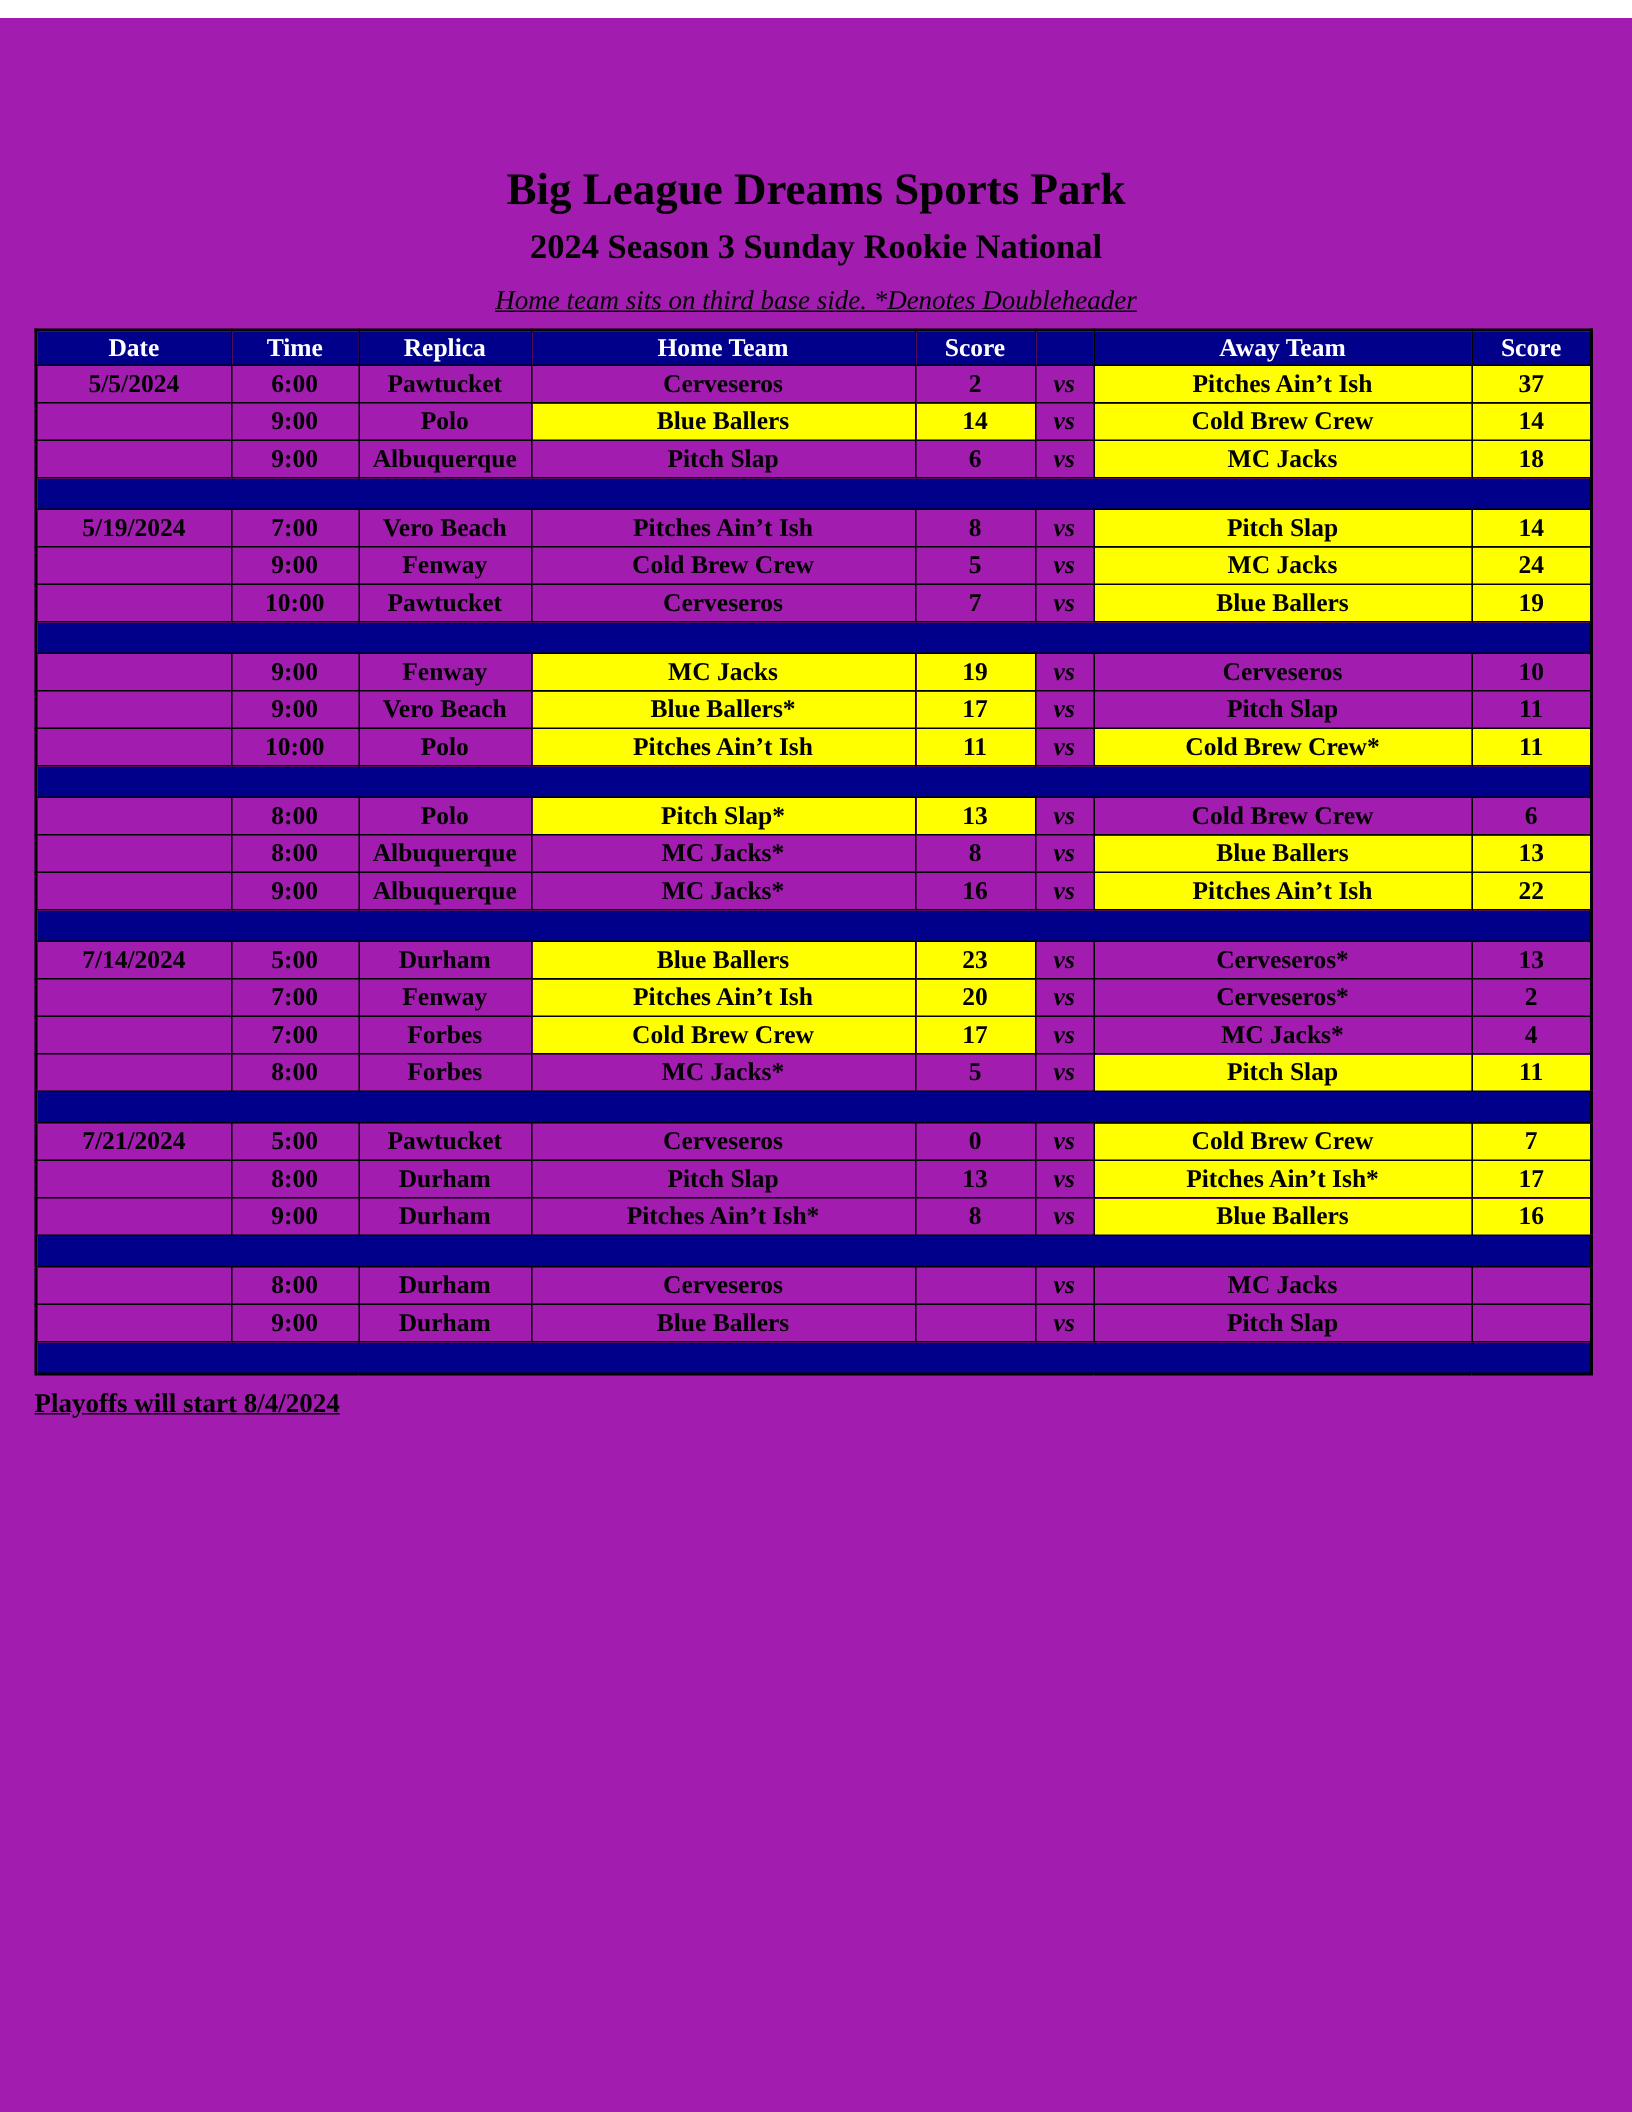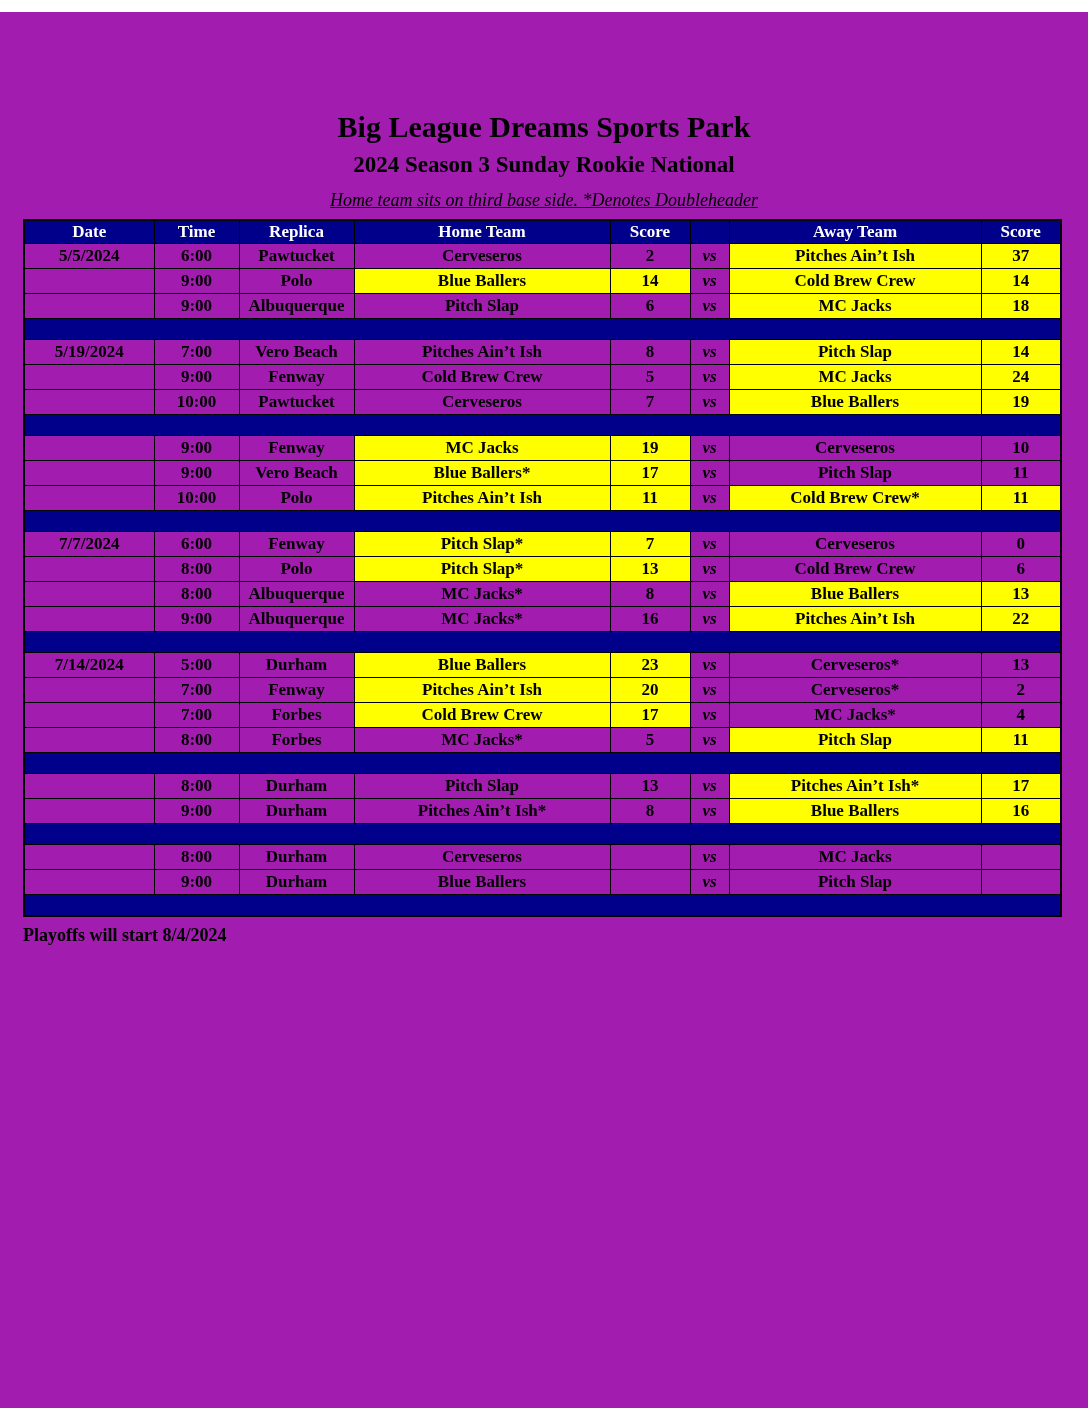--- a/index.html
+++ b/index.html
@@ -213,16 +213,6 @@
           <td colspan="8"></td>
         </tr>
         <tr>
-          <td class="c-date">7/7/2024</td>
-          <td class="c-time">6:00</td>
-          <td class="c-replica">Fenway</td>
-          <td class="c-home hl">Pitch Slap*</td>
-          <td class="c-score hl">7</td>
-          <td class="c-vs">vs</td>
-          <td class="c-away">Cerveseros</td>
-          <td class="c-score">0</td>
-        </tr>
-        <tr>
           <td class="c-date"></td>
           <td class="c-time">8:00</td>
           <td class="c-replica">Polo</td>

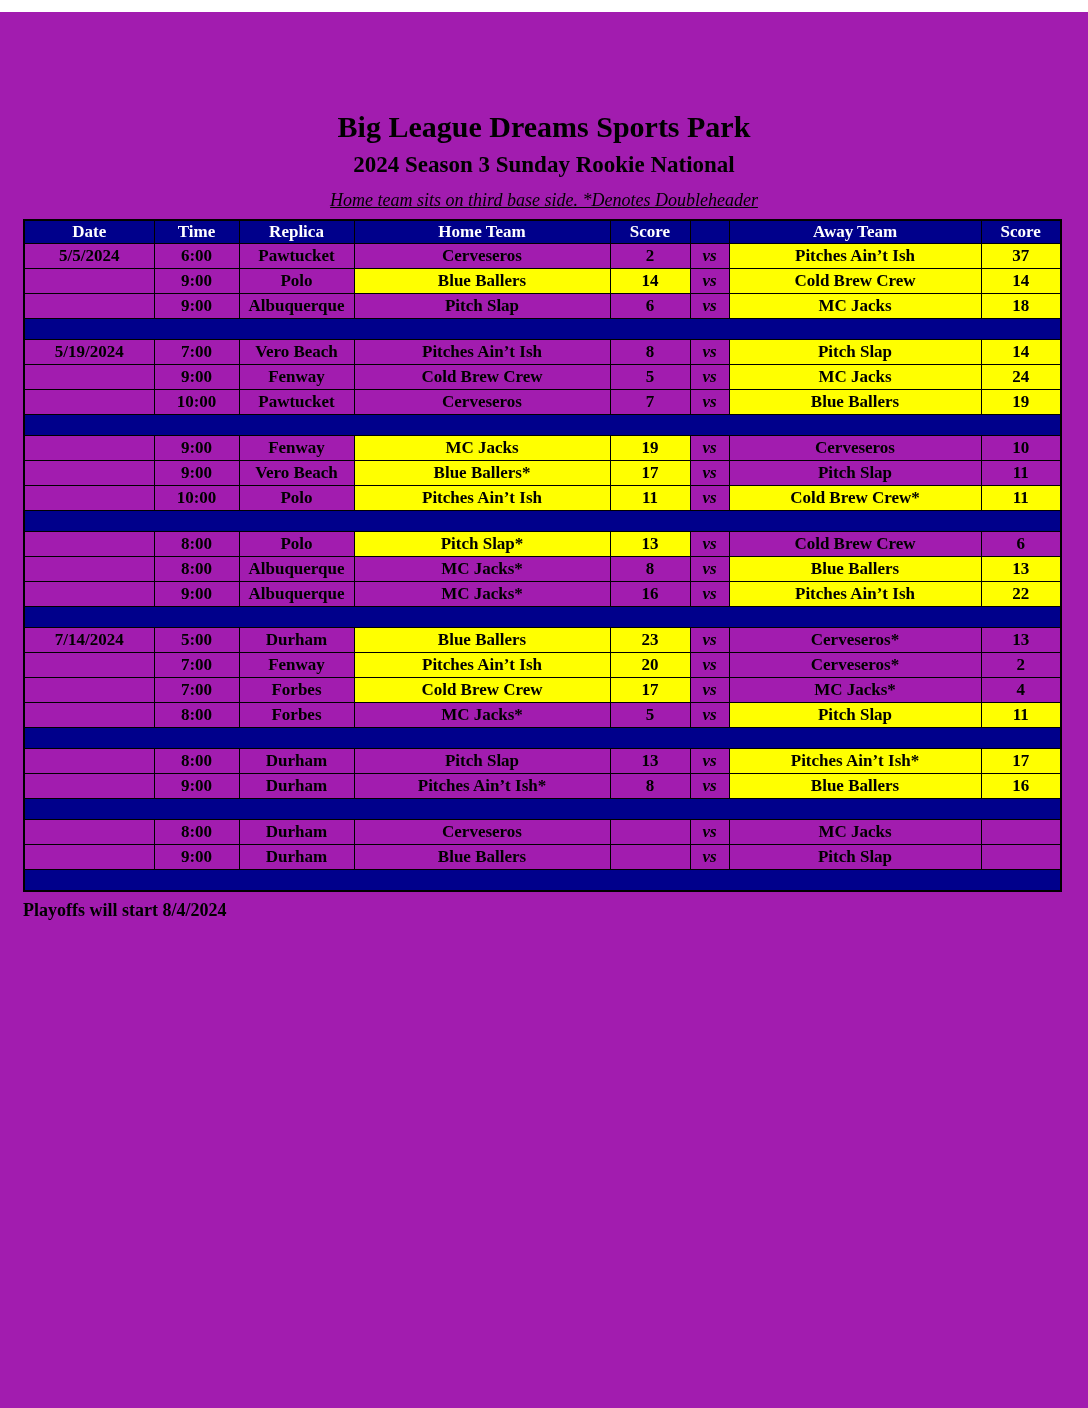--- a/index.html
+++ b/index.html
@@ -289,6 +289,16 @@
           <td colspan="8"></td>
         </tr>
         <tr>
+          <td class="c-date">7/21/2024</td>
+          <td class="c-time">5:00</td>
+          <td class="c-replica">Pawtucket</td>
+          <td class="c-home">Cerveseros</td>
+          <td class="c-score">0</td>
+          <td class="c-vs">vs</td>
+          <td class="c-away hl">Cold Brew Crew</td>
+          <td class="c-score hl">7</td>
+        </tr>
+        <tr>
           <td class="c-date"></td>
           <td class="c-time">8:00</td>
           <td class="c-replica">Durham</td>

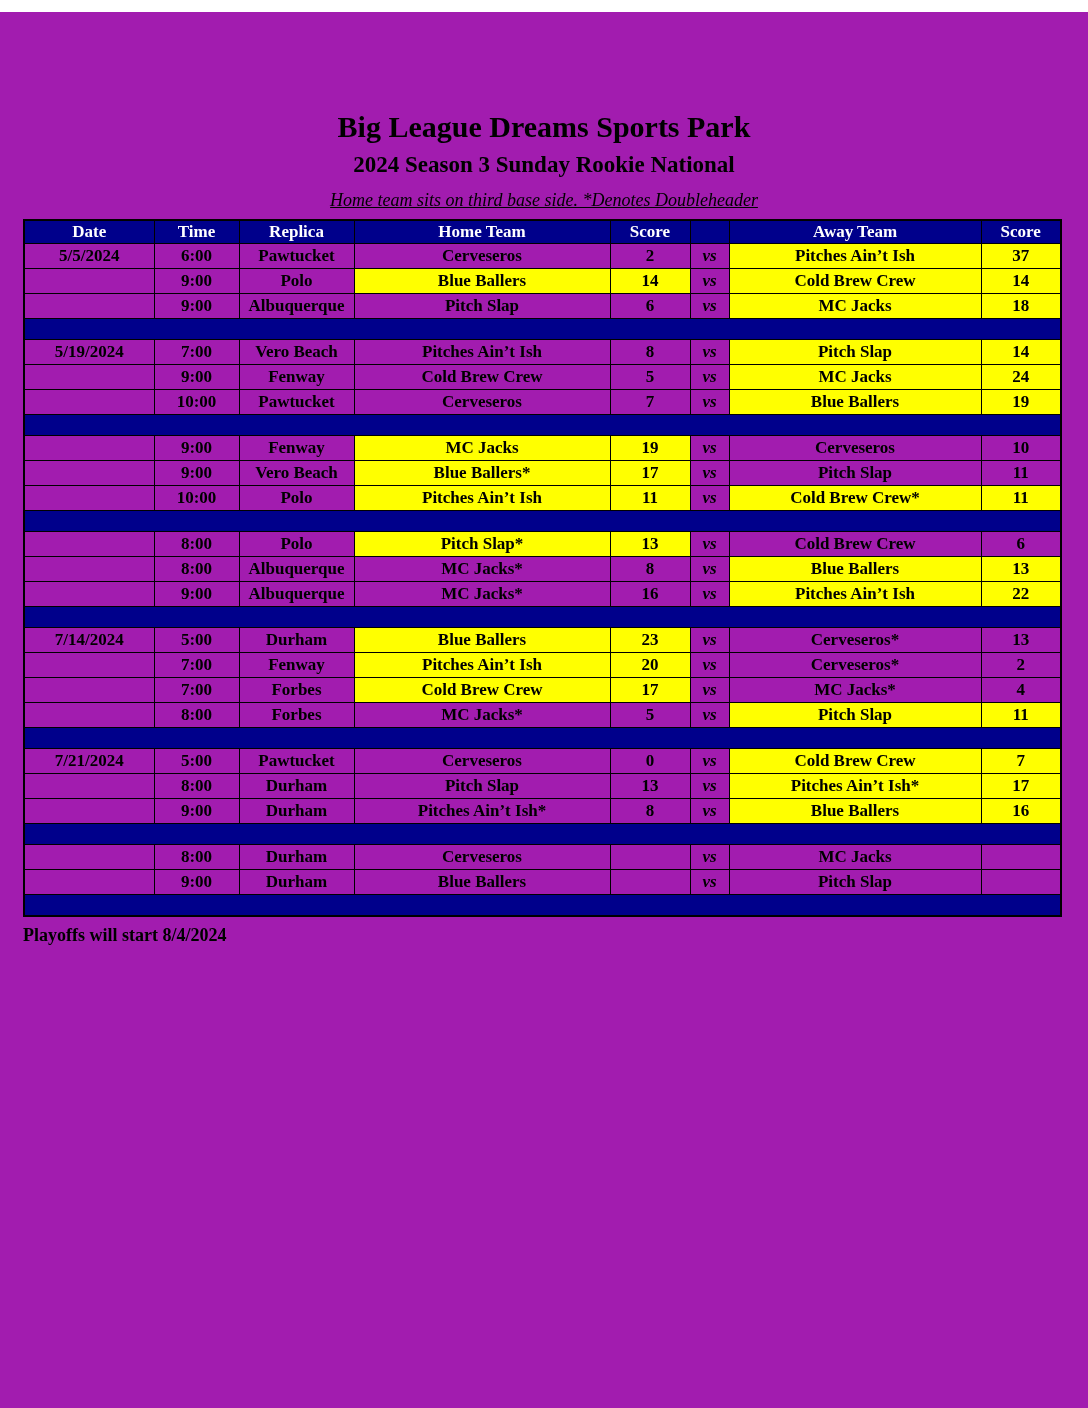--- a/index.html
+++ b/index.html
@@ -76,6 +76,7 @@
   .footer {
     font-size: 18px;
     font-weight: bold;
+    text-decoration: underline;
     margin: 8px 0 0 23px;
     color: #000;
   }

